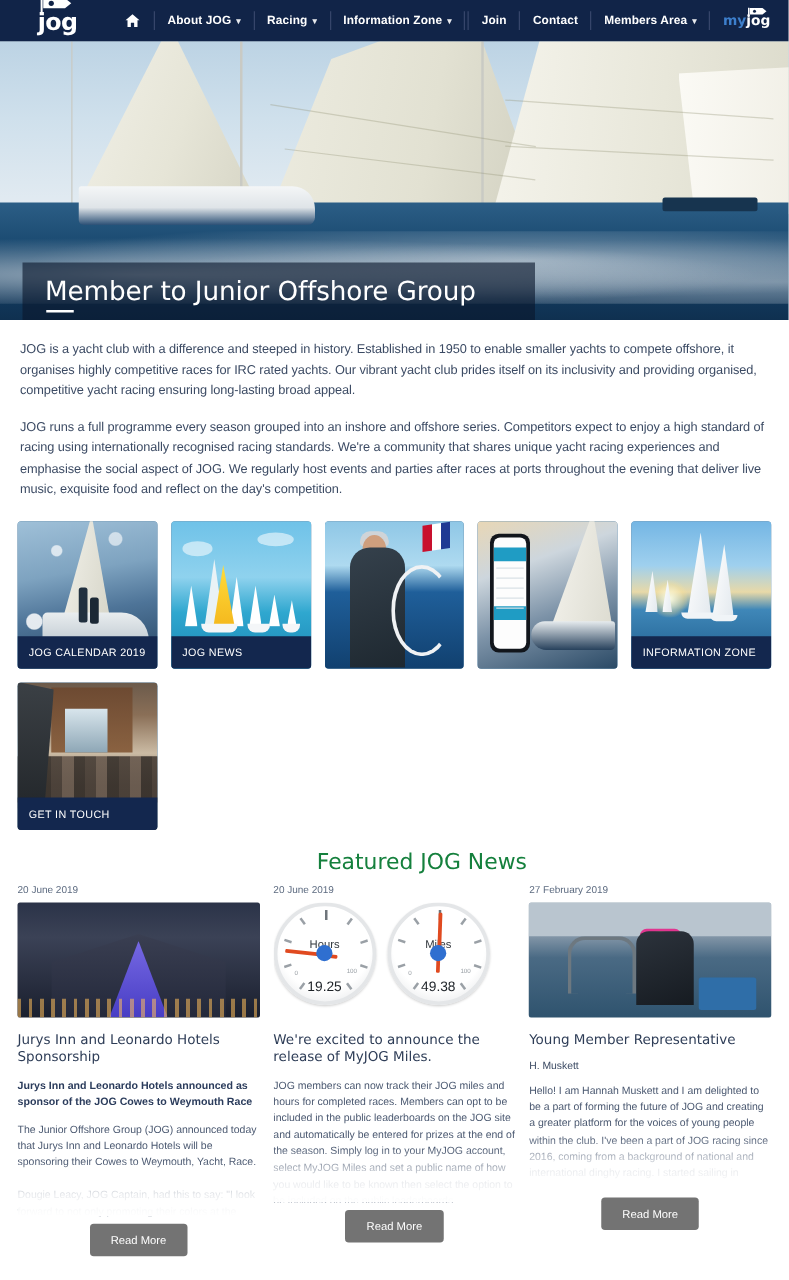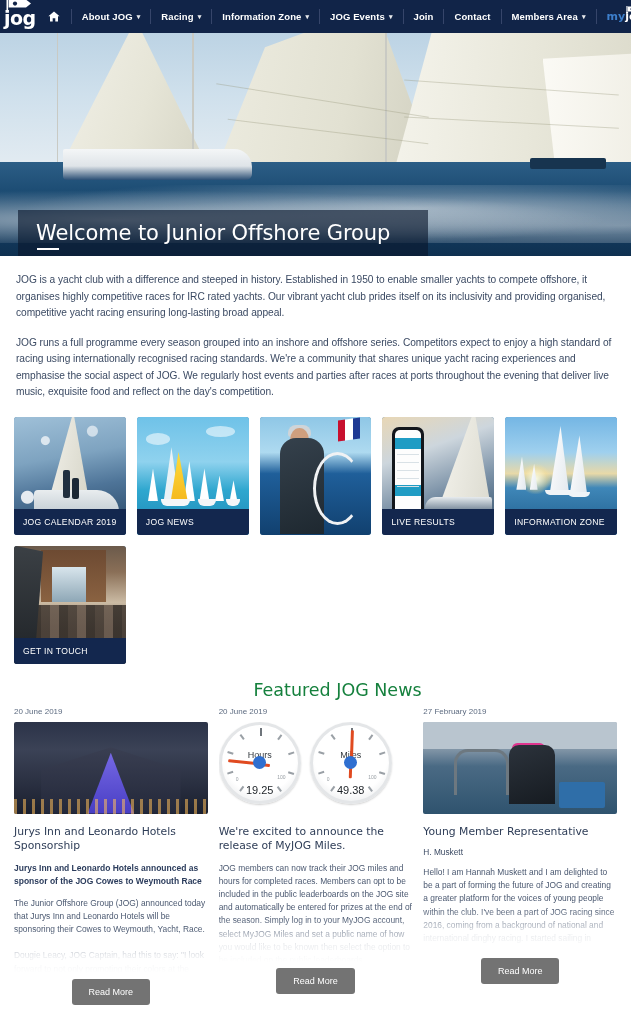--- a/index.html
+++ b/index.html
@@ -439,10 +439,6 @@
     </div>
     <div class="nav-sep"></div>
 
-    <div class="nav-link">
-      <span>JOG Events</span>
-      <span class="caret">▾</span>
-    </div>
     <div class="nav-sep"></div>
 
     <div class="nav-link">

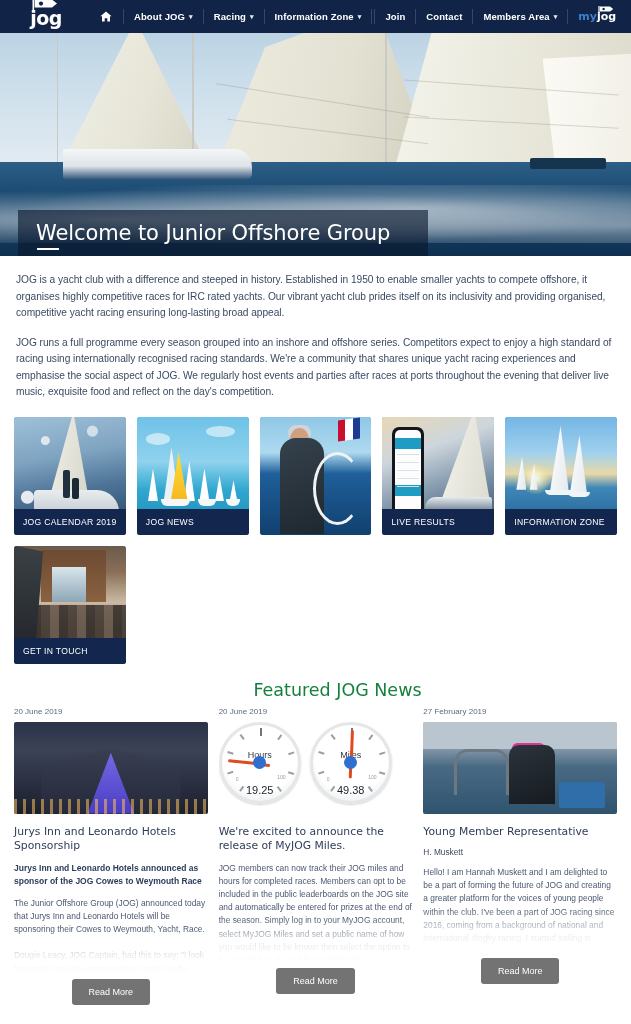--- a/index.html
+++ b/index.html
@@ -494,7 +494,7 @@
     <div class="dark-boat" style="right:4%;top:56%;width:12%;height:5%;"></div>
   </div>
   <div class="hero-title-bar">
-    <h1 class="hero-title">Welcome to Junior Offshore Group</h1>
+    <h1 class="hero-title">Member to Junior Offshore Group</h1>
     <div class="hero-underline"></div>
   </div>
 </div>

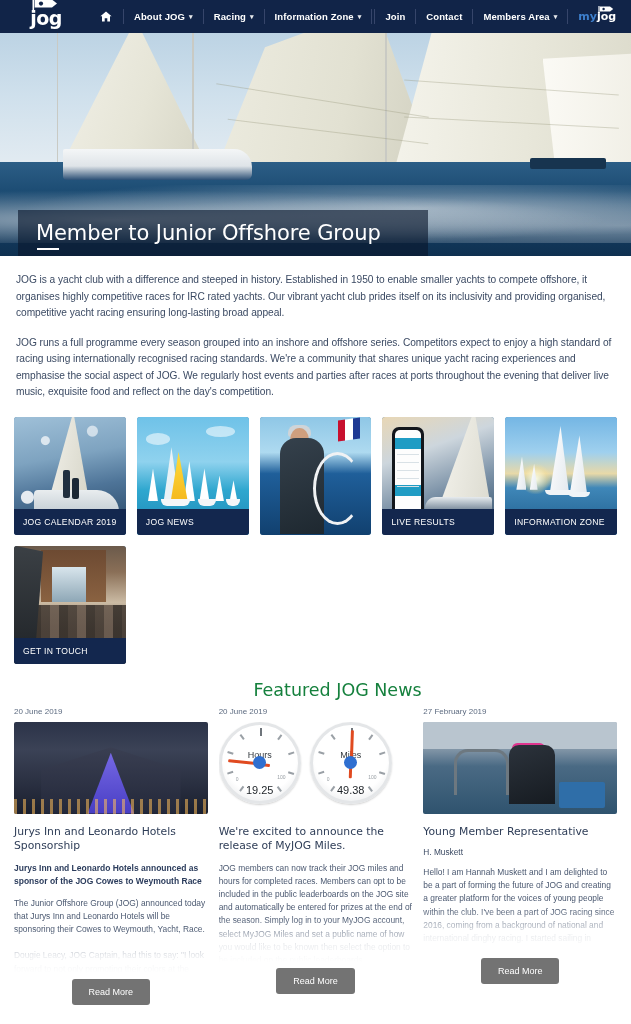--- a/index.html
+++ b/index.html
@@ -560,7 +560,6 @@
         </div>
       </div>
     </div>
-    <div class="tile-label">LIVE RESULTS</div>
   </div>
 
   <div class="tile">

